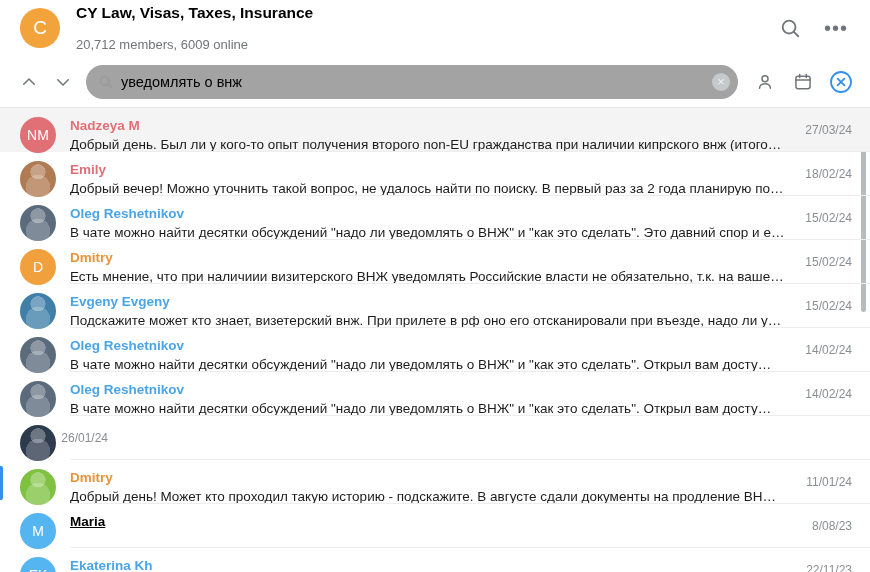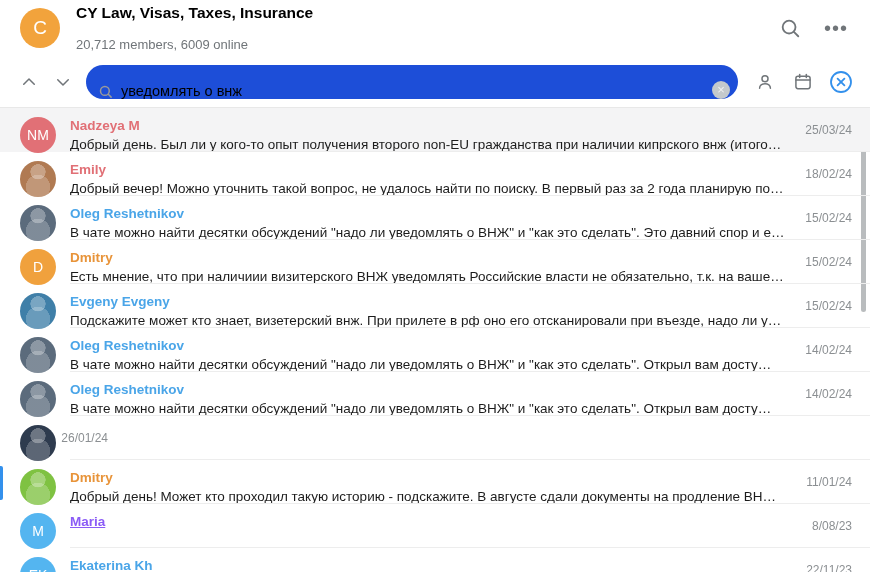--- a/index.html
+++ b/index.html
@@ -118,10 +118,10 @@
   .search-field {
     flex: 1 1 auto;
     height: 34px;
-    background: #1d4ed8;
+    background: #a3a3a3;
     border-radius: 17px;
     display: flex;
-    align-items: flex-end;
+    align-items: center;
     padding: 0 8px 0 12px;
     box-sizing: border-box;
     min-width: 0;

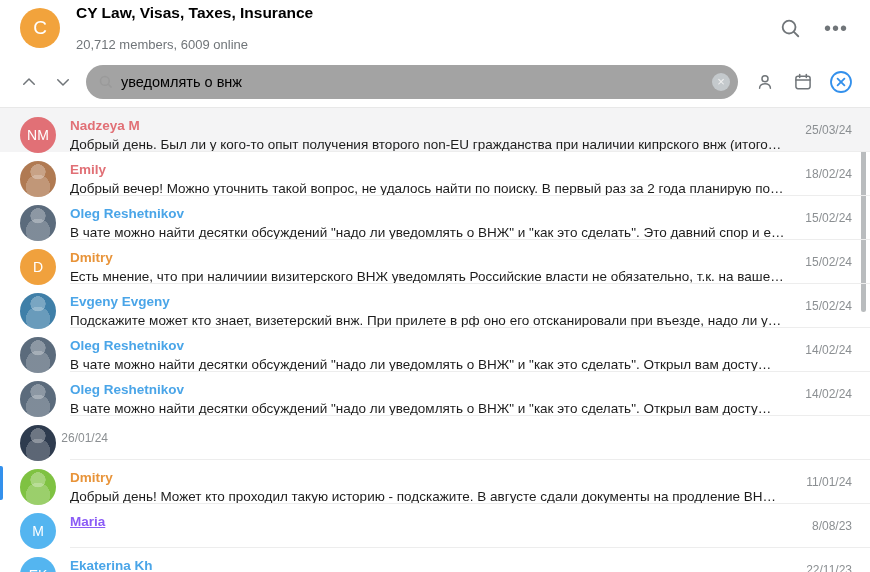--- a/index.html
+++ b/index.html
@@ -362,7 +362,7 @@
           <div class="rname" style="color: rgb(225, 112, 118);">Nadzeya M</div>
           <div class="rtext">Добрый день. Был ли у кого-то опыт получения второго non-EU гражданства при наличии кипрского внж (итого…</div>
         </div>
-        <div class="rdate">25/03/24</div>
+        <div class="rdate">27/03/24</div>
         <div class="row-sep"></div>
       </div>
       <div class="result-row">

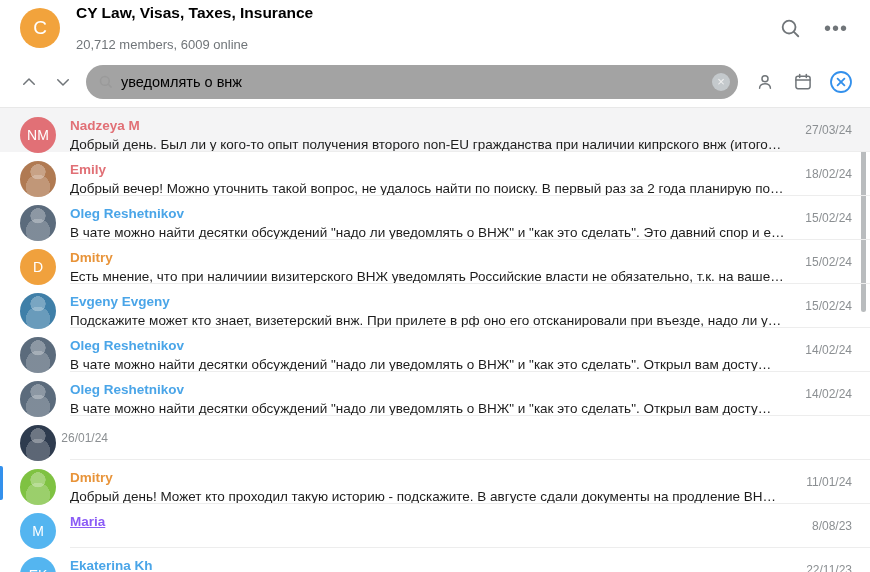--- a/index.html
+++ b/index.html
@@ -437,7 +437,7 @@
       <div class="result-row">
         <div class="av" style="background: rgb(84, 181, 240);">M</div>
         <div class="rbody">
-          <div class="rname" style="color: #8b5cf6; text-decoration: underline;">Maria</div>
+          <div class="rname" style="color: #000000; text-decoration: underline;">Maria</div>
         </div>
         <div class="rdate">8/08/23</div>
         <div class="row-sep"></div>

